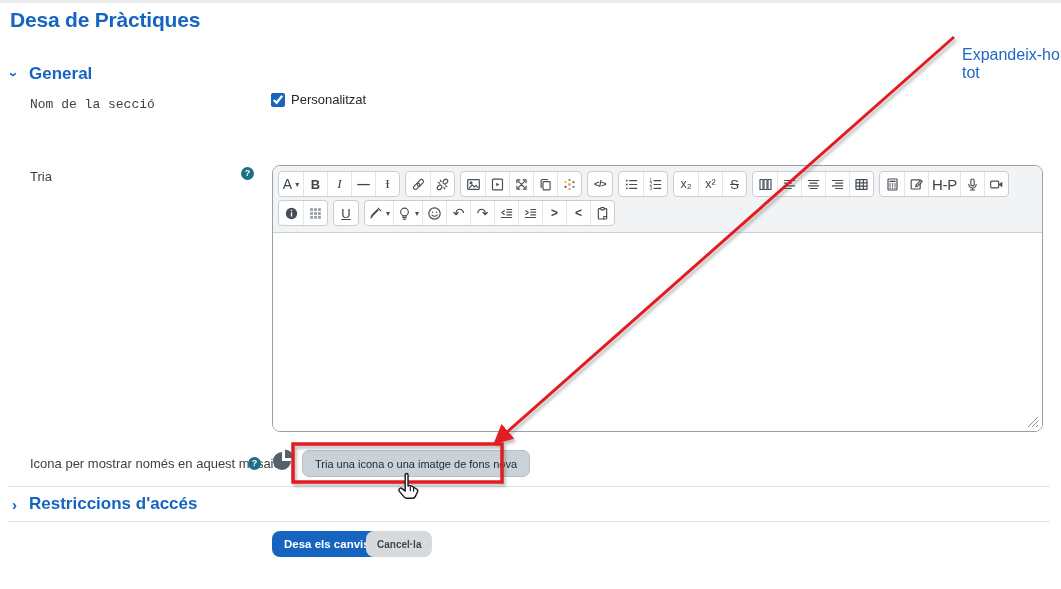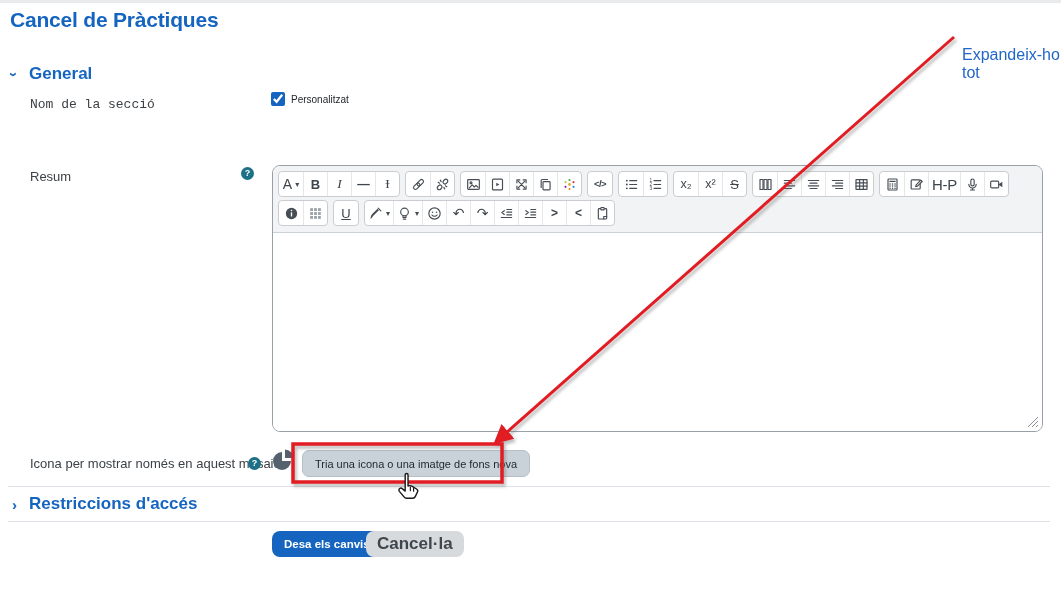--- a/index.html
+++ b/index.html
@@ -93,7 +93,7 @@
 <div class="screen">
   <div class="topline"></div>
 
-  <h1 class="page-title">Cancel de Pràctiques</h1>
+  <h1 class="page-title">Desa de Pràctiques</h1>
   <a class="expand-link">Expandeix-ho tot</a>
 
   <div class="section-header sh-general">

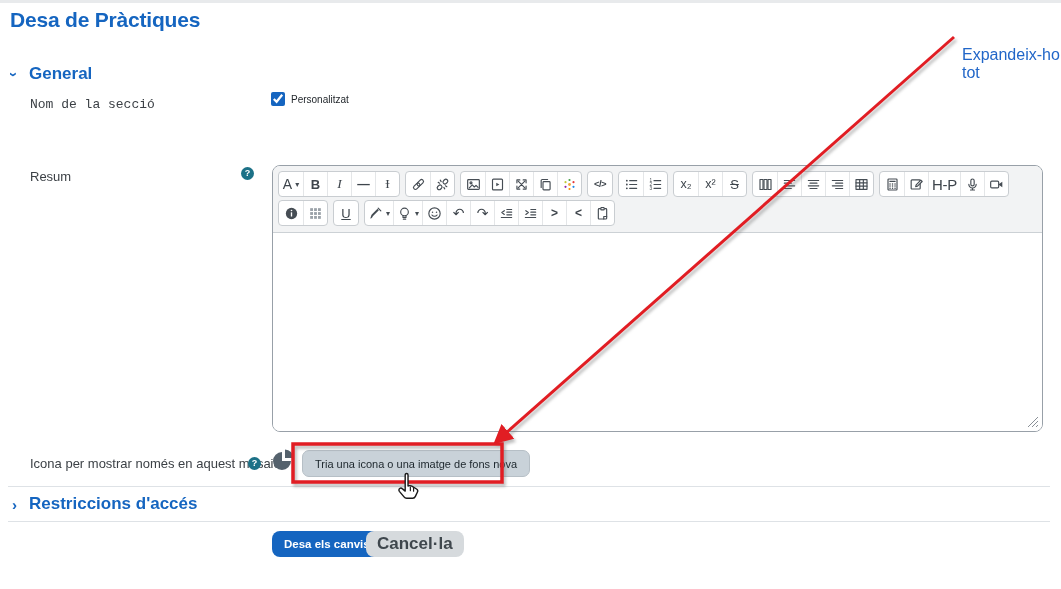--- a/index.html
+++ b/index.html
@@ -28,7 +28,7 @@
 
   .checkbox-row{position:absolute;left:271px;top:92px;display:flex;align-items:center;gap:6px;}
   .checkbox-row input{width:14px;height:14px;margin:0;accent-color:var(--primary,#1565c0);cursor:pointer;}
-  .checkbox-row span{font-size:10px;color:#23282d;}
+  .checkbox-row span{font-size:13px;color:#23282d;}
 
   .name-input{position:absolute;left:272px;top:126px;width:162px;height:24px;border:1px solid #8f959e;
     border-radius:8px;padding:0 10px;font-size:12.5px;color:#4a5158;outline:none;

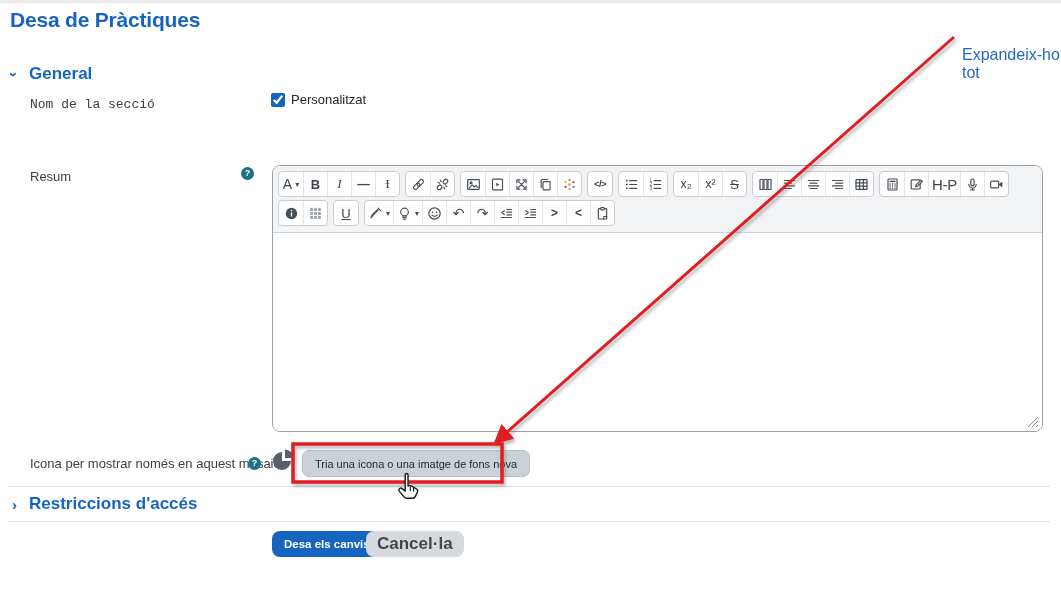--- a/index.html
+++ b/index.html
@@ -109,7 +109,7 @@
   </div>
 
 
-  <div class="field-label lbl-summary">Resum</div>
+  <div class="field-label lbl-summary">Tria</div>
   <div class="helpdot help-summary">?</div>
 
   <div class="editor">

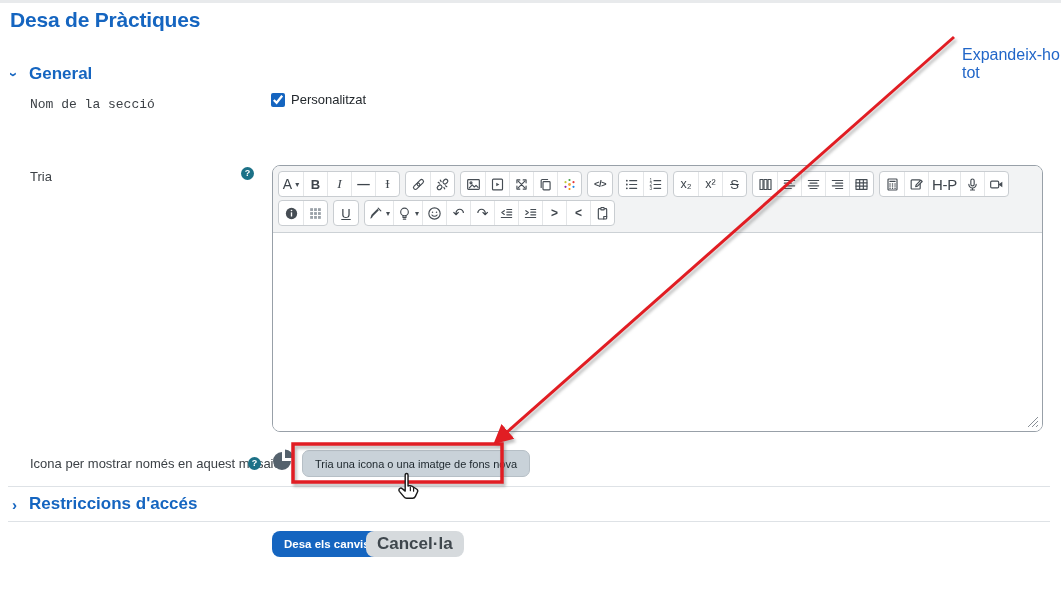--- a/index.html
+++ b/index.html
@@ -80,7 +80,7 @@
     background:var(--save,#1565c0);color:#fff;font-size:11.5px;font-weight:700;cursor:pointer;
     font-family:"Liberation Sans",sans-serif;}
   .cancel-btn{position:absolute;left:366px;top:531px;height:26px;padding:0 11px;border:none;border-radius:8px;
-    background:#d6dadd;color:#3f474d;font-size:17px;font-weight:700;cursor:pointer;
+    background:#d6dadd;color:#3f474d;font-size:10px;font-weight:700;cursor:pointer;
     font-family:"Liberation Sans",sans-serif;}
 
   

